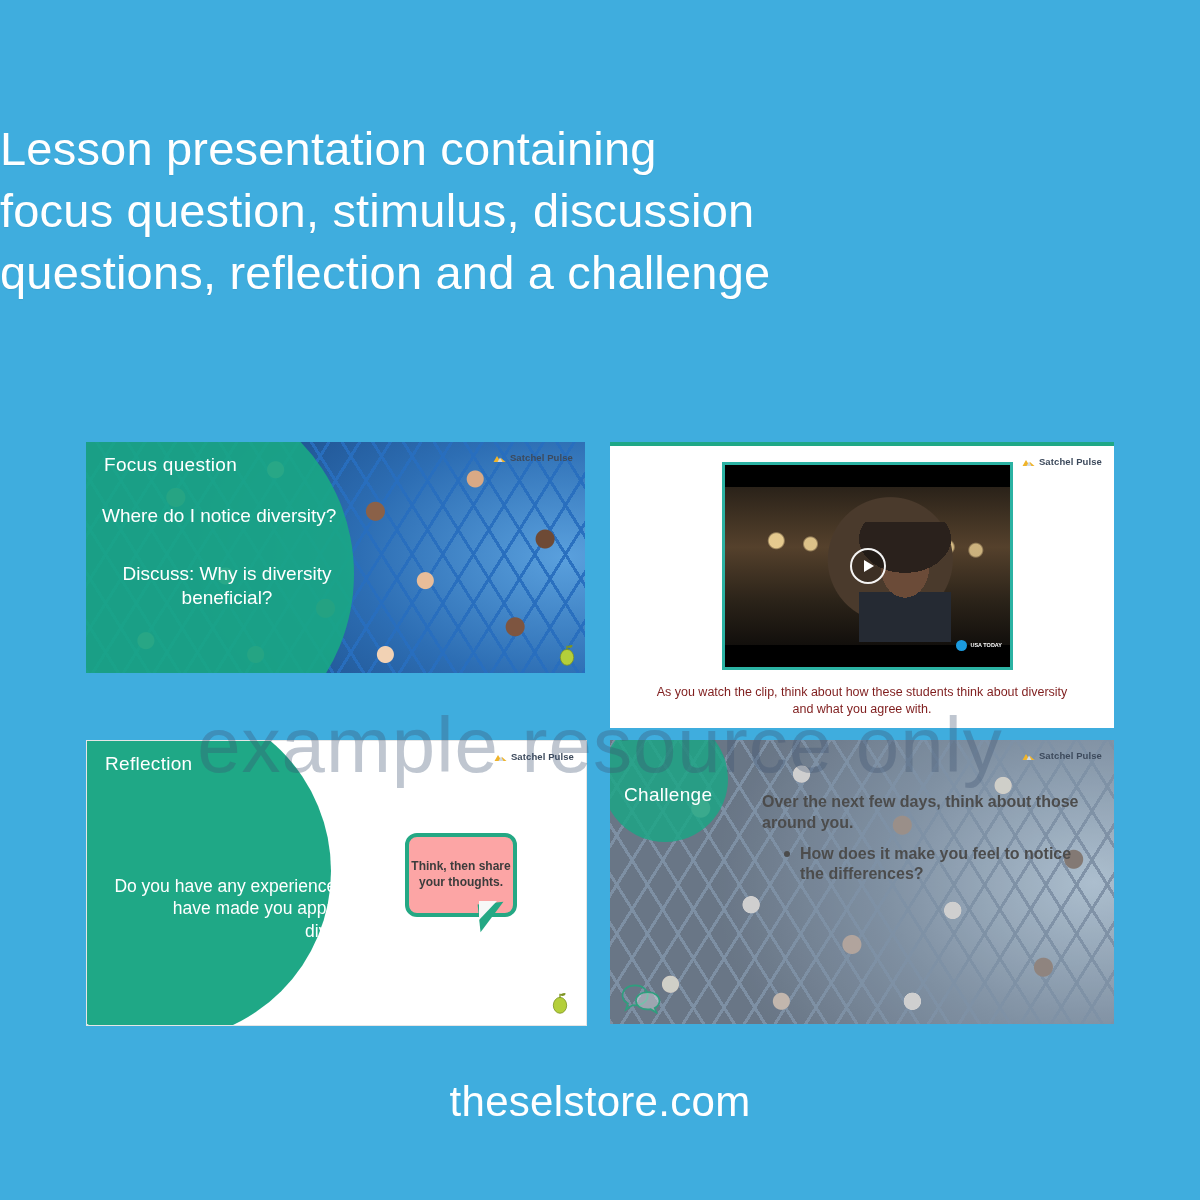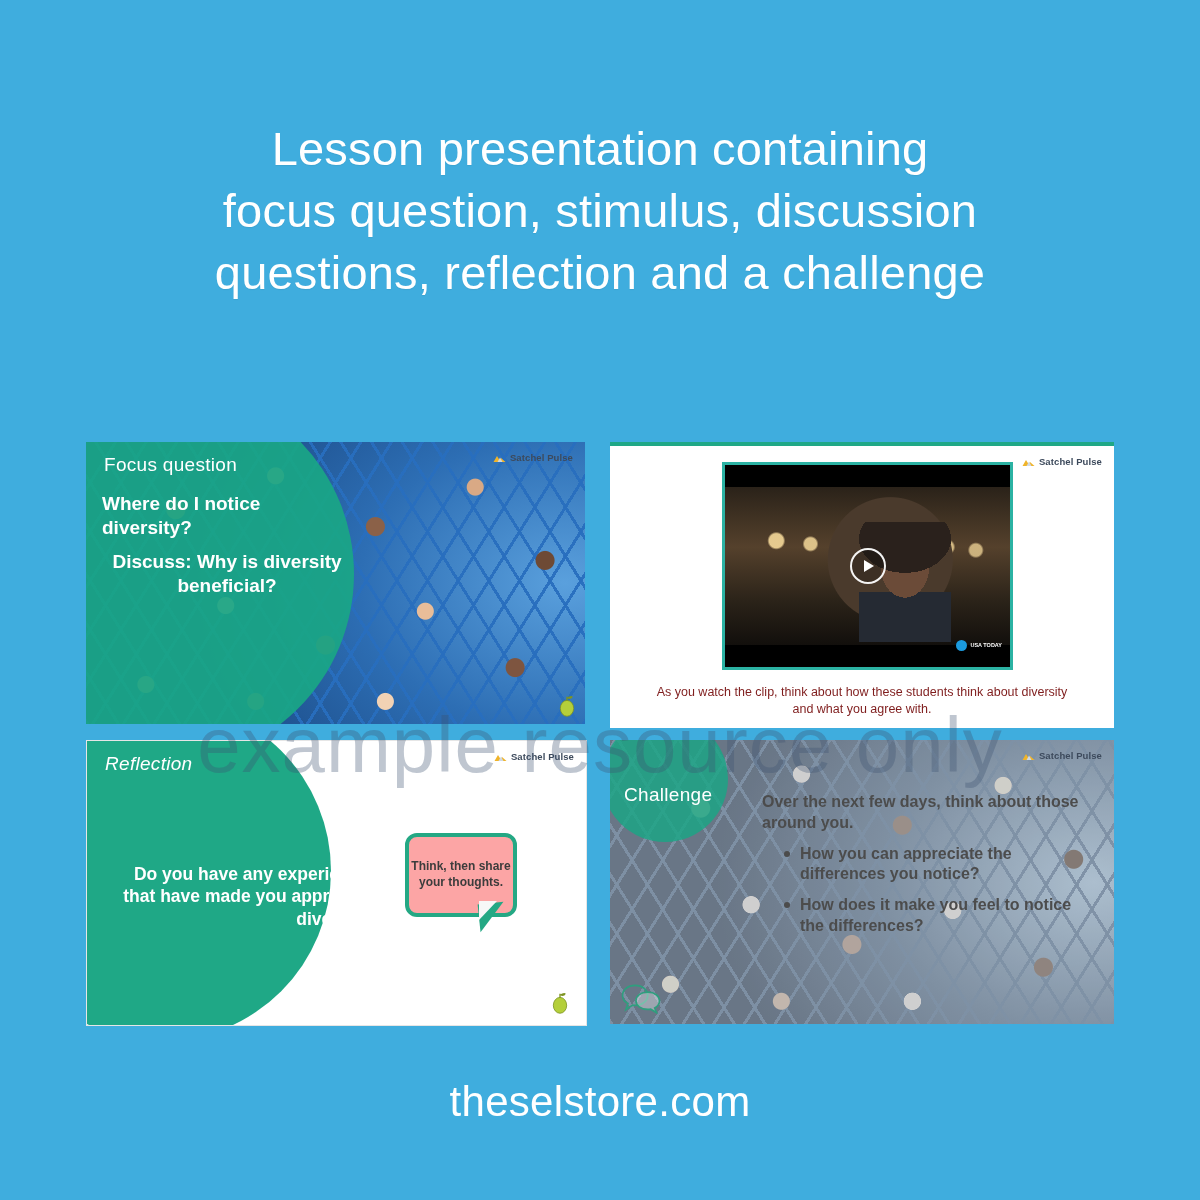--- a/index.html
+++ b/index.html
@@ -16,7 +16,6 @@
   .headline{
     position:absolute;
     left:0;top:118px;width:1200px;
-    text-align:center;
     color:#ffffff;
     font-size:47px;
     line-height:1.32;

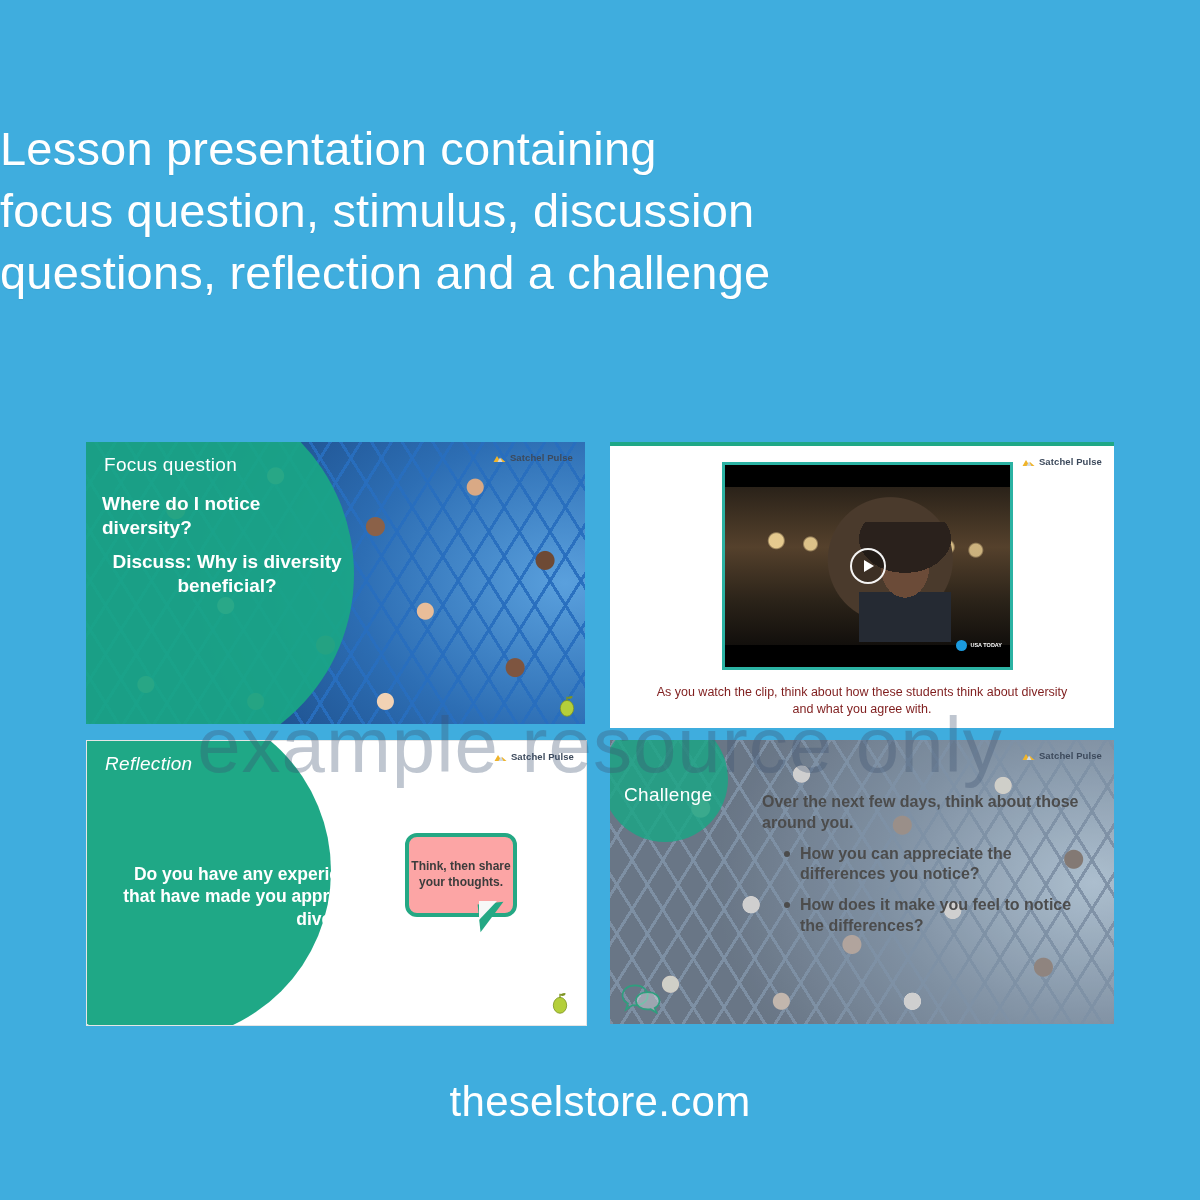--- a/index.html
+++ b/index.html
@@ -35,7 +35,7 @@
   
   .slide-grid{position:absolute;left:86px;top:442px;width:1028px;height:582px;}
   .slide{position:absolute;overflow:hidden;background:#fff;}
-  .s1{left:0;   top:0;   width:499px;height:282px;}
+  .s1{left:0;   top:0;   width:499px;height:231px;}
   .s2{left:524px;top:0;  width:504px;height:282px;border-top:4px solid #1fa886;}
   .s3{left:0;   top:298px;width:499px;height:284px;border:1px solid #e6e6e6;}
   .s4{left:524px;top:298px;width:504px;height:284px;}

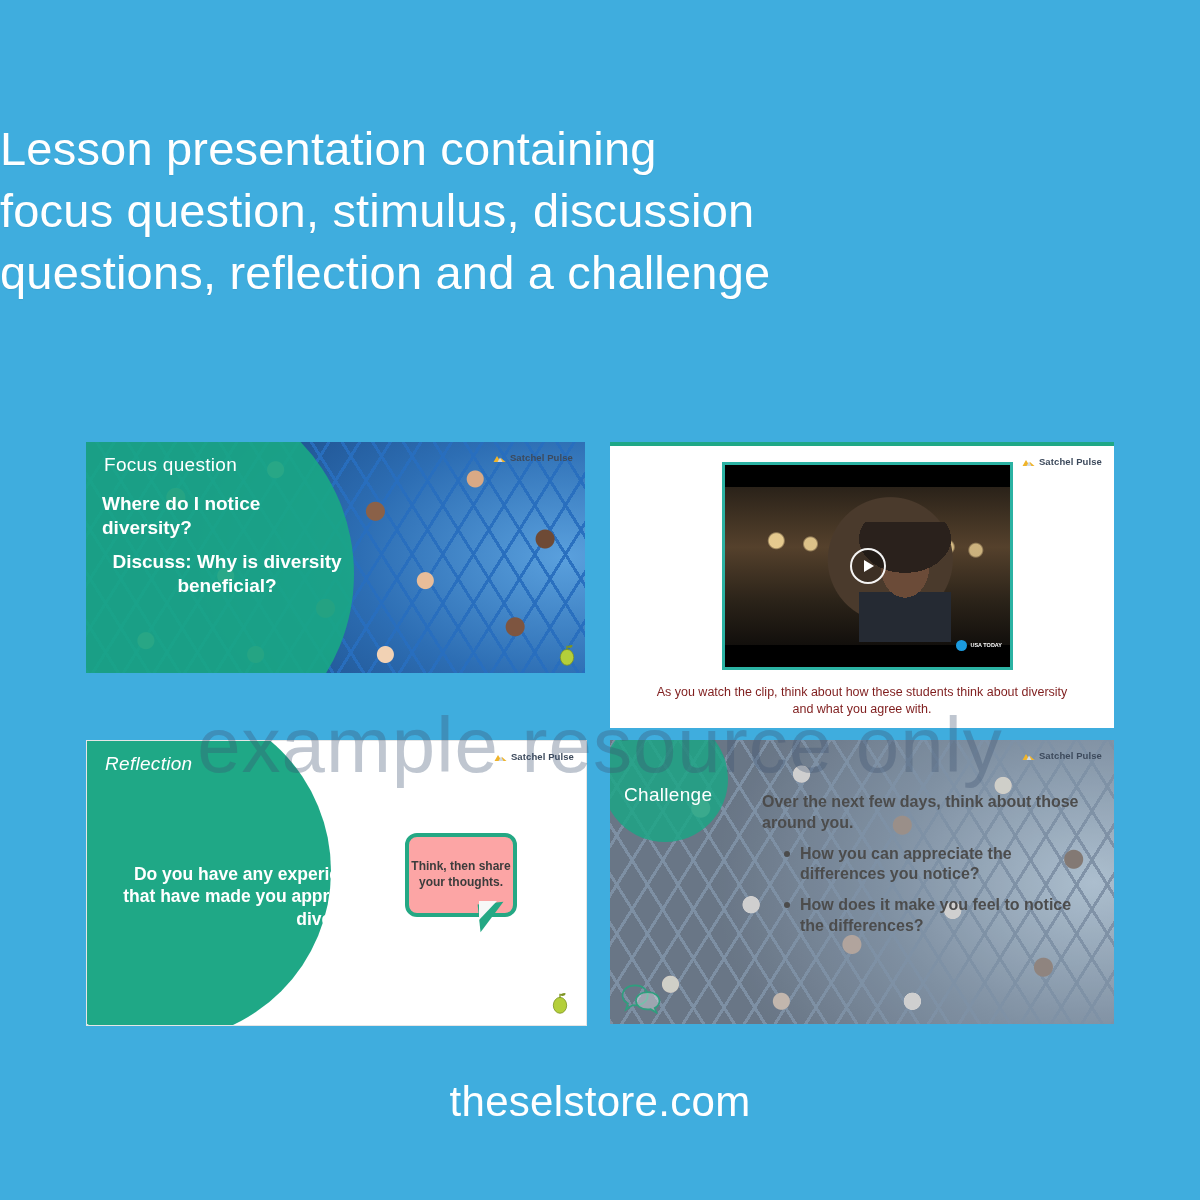--- a/index.html
+++ b/index.html
@@ -85,7 +85,7 @@
   .s3 .slide-eyebrow{left:18px;top:12px;font-style:italic;}
   .s4 .slide-eyebrow{left:14px;top:44px;}
 
-  .q-block{position:absolute;z-index:5;color:#fff;font-weight:bold;}
+  .q-block{position:absolute;z-index:5;color:#fff;font-weight:normal;margin-top:12px;}
   .s1 .q1{left:16px;top:50px;width:250px;font-size:19px;line-height:1.24;text-align:left;}
   .s1 .q2{left:16px;top:108px;width:250px;font-size:19px;line-height:1.24;text-align:center;}
   .s3 .q1{left:12px;top:50px;width:280px;font-size:17.5px;line-height:1.28;text-align:left;}

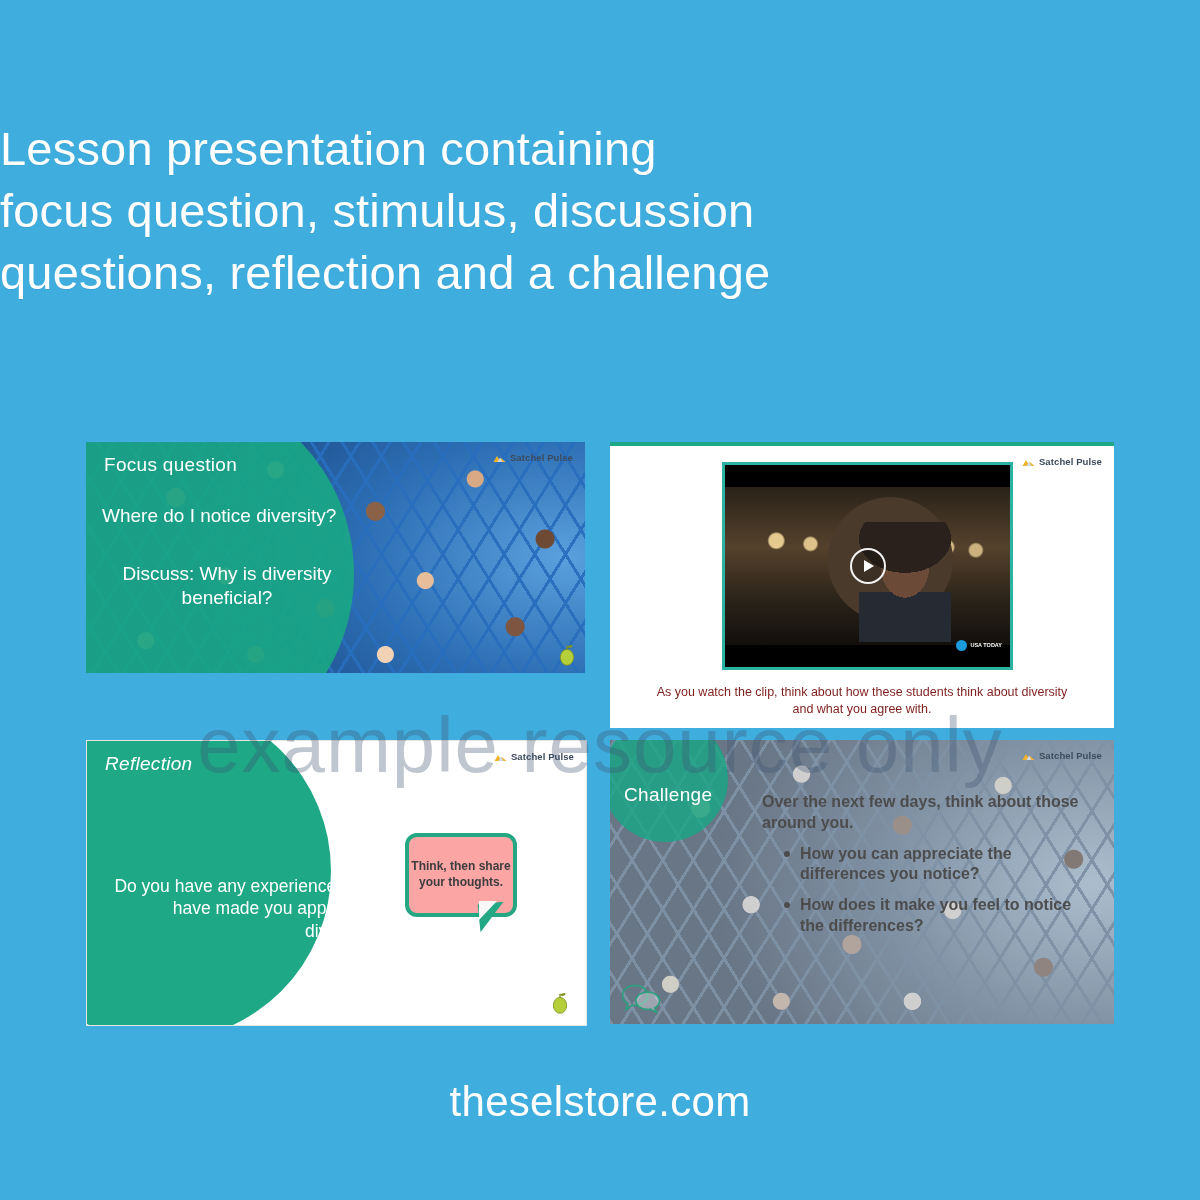--- a/index.html
+++ b/index.html
@@ -82,7 +82,7 @@
     z-index:5;
   }
   .s1 .slide-eyebrow{left:18px;top:12px;}
-  .s3 .slide-eyebrow{left:18px;top:12px;font-style:italic;}
+  .s3 .slide-eyebrow{left:18px;top:12px;}
   .s4 .slide-eyebrow{left:14px;top:44px;}
 
   .q-block{position:absolute;z-index:5;color:#fff;font-weight:normal;margin-top:12px;}

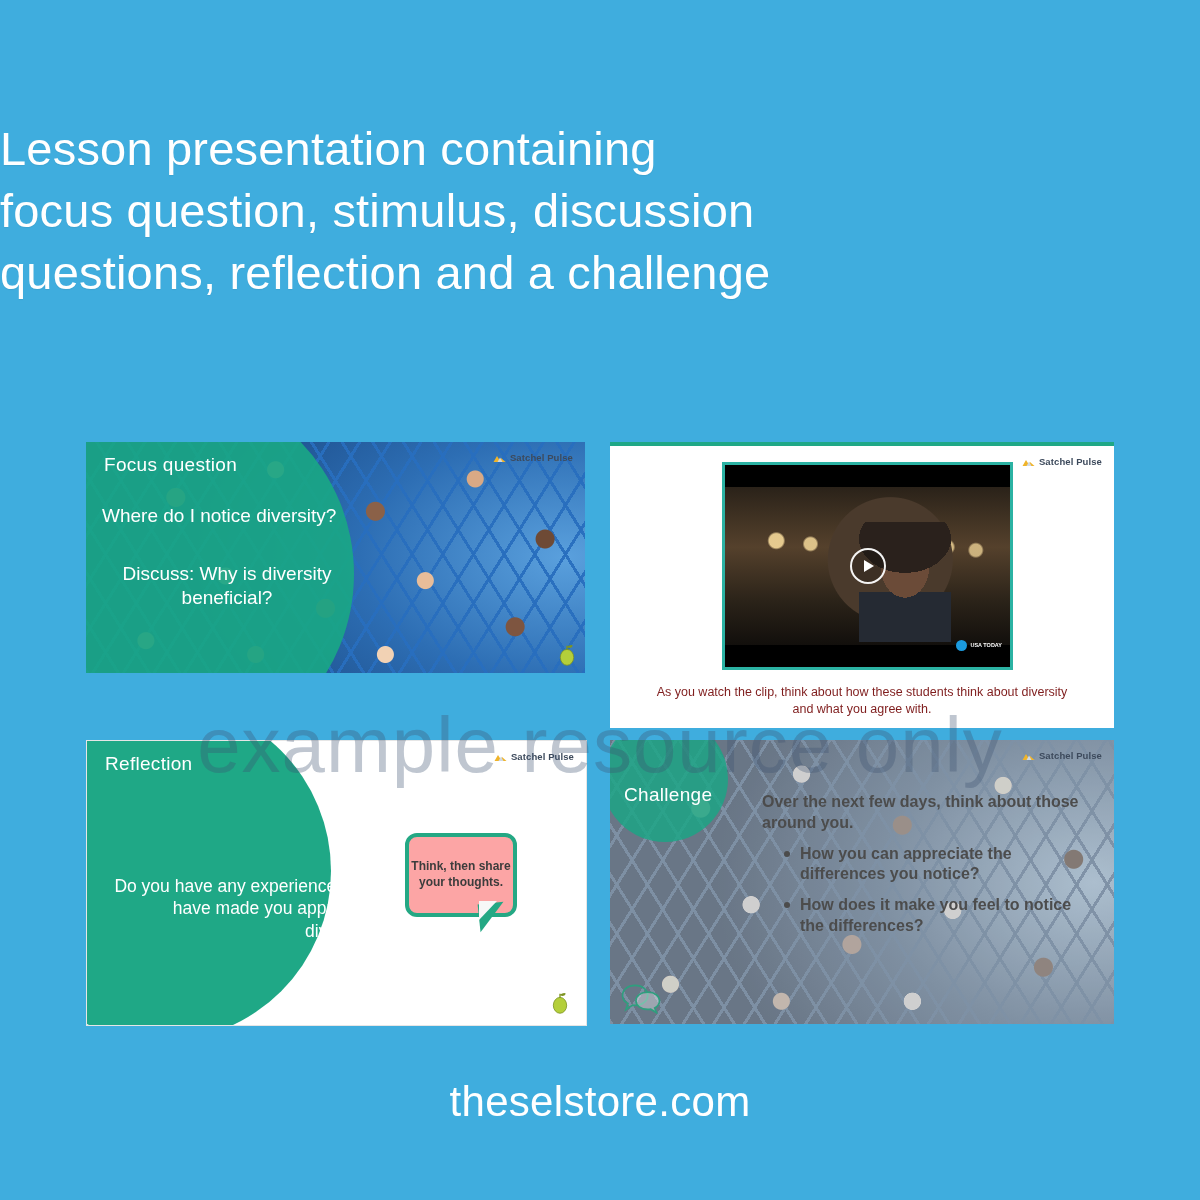--- a/index.html
+++ b/index.html
@@ -293,7 +293,6 @@
     <div class="body">
       <p class="lead">Over the next few days, think about those around you.</p>
       <ul>
-        <li>How you can appreciate the differences you notice?</li>
         <li>How does it make you feel to notice the differences?</li>
       </ul>
     </div>

